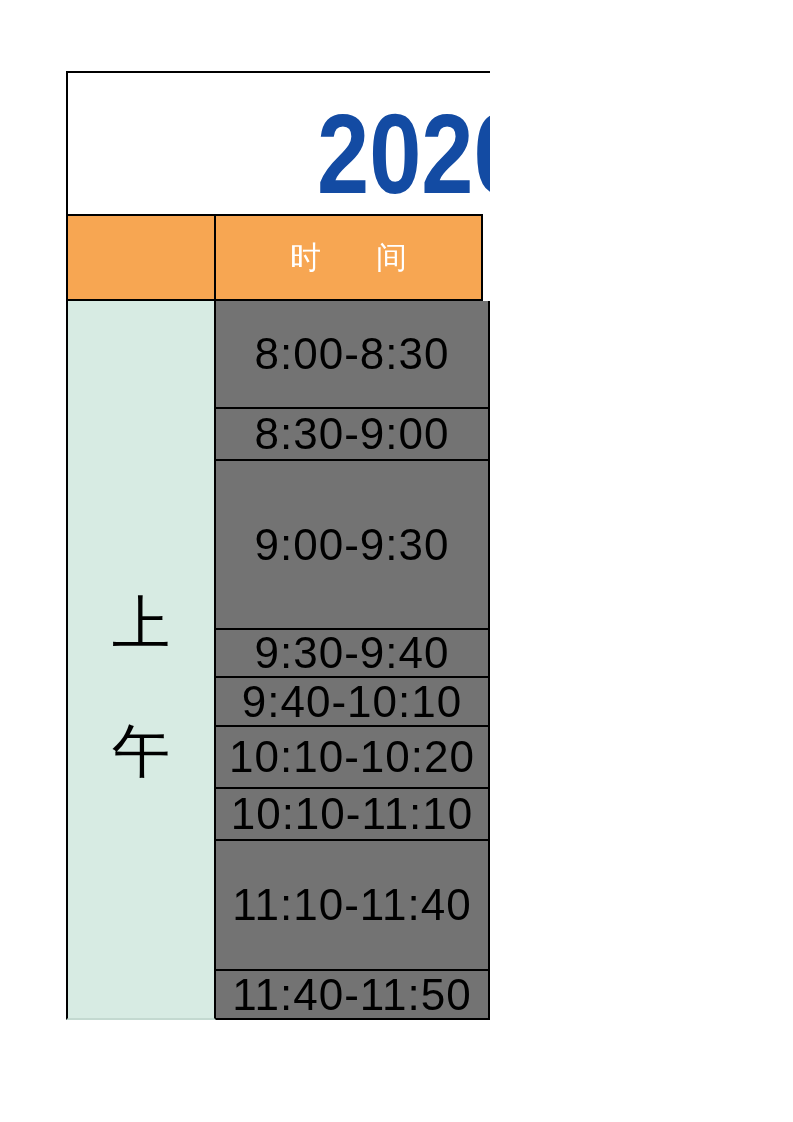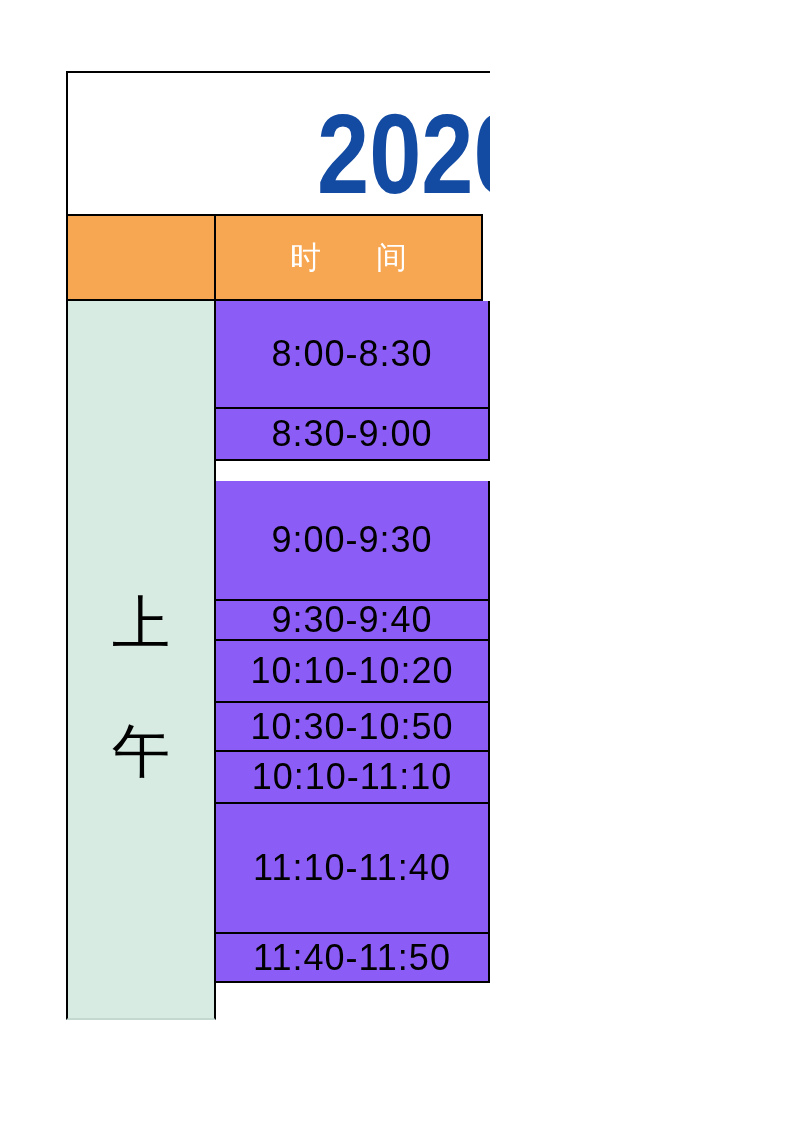--- a/index.html
+++ b/index.html
@@ -113,11 +113,11 @@
     box-sizing: border-box;
     border-bottom: 2px solid #000;
     border-right: 2px solid #000;
-    background: #8b5cf6;
+    background: #737373;
     display: flex;
     align-items: center;
     justify-content: center;
-    font-size: 36px;
+    font-size: 44px;
     letter-spacing: 1px;
     white-space: nowrap;
   }

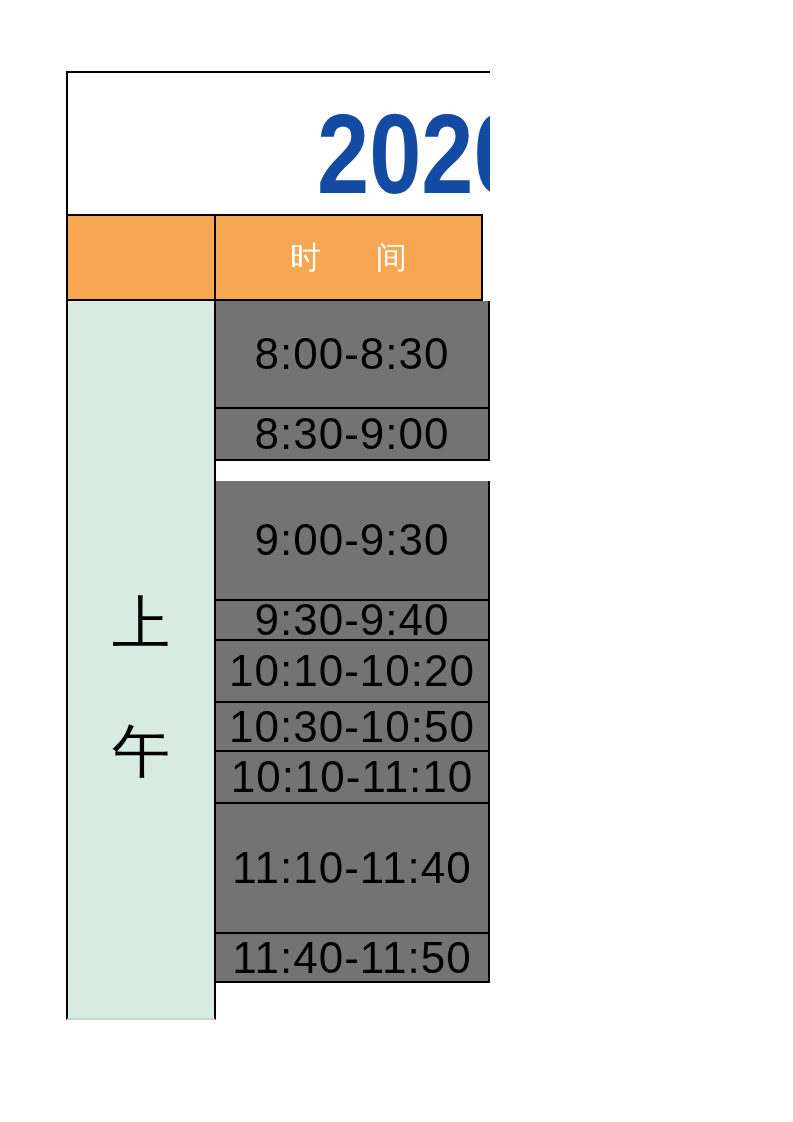--- a/index.html
+++ b/index.html
@@ -123,7 +123,7 @@
   }
   .h1  { height: 108px; }
   .h2  { height: 52px;  }
-  .h3  { height: 120px; margin-top: 20px; }
+  .h3  { height: 169px; }
   .h4  { height: 40px;  }
   .h5  { height: 49px;  }
   .h6  { height: 62px;  }

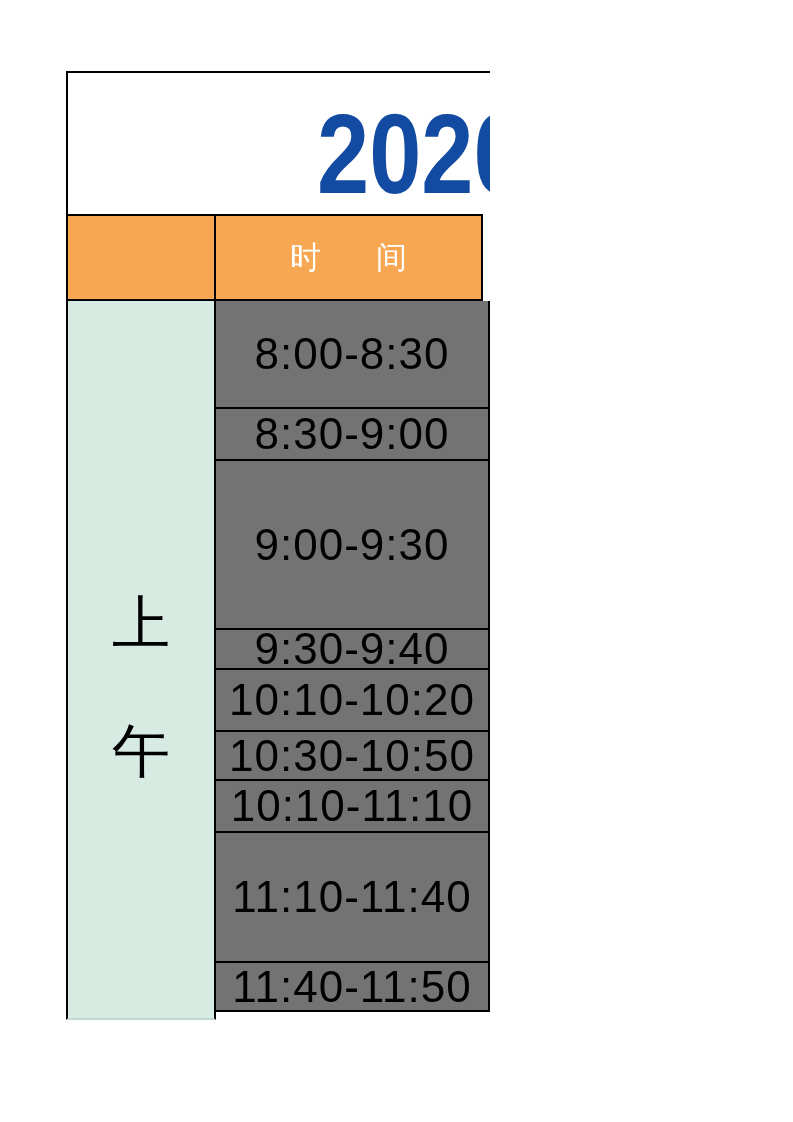--- a/index.html
+++ b/index.html
@@ -124,7 +124,7 @@
   .h1  { height: 108px; }
   .h2  { height: 52px;  }
   .h3  { height: 169px; }
-  .h4  { height: 40px;  }
+  .h4  { height: 48px;  }
   .h5  { height: 49px;  }
   .h6  { height: 62px;  }
   .h7  { height: 49px;  }

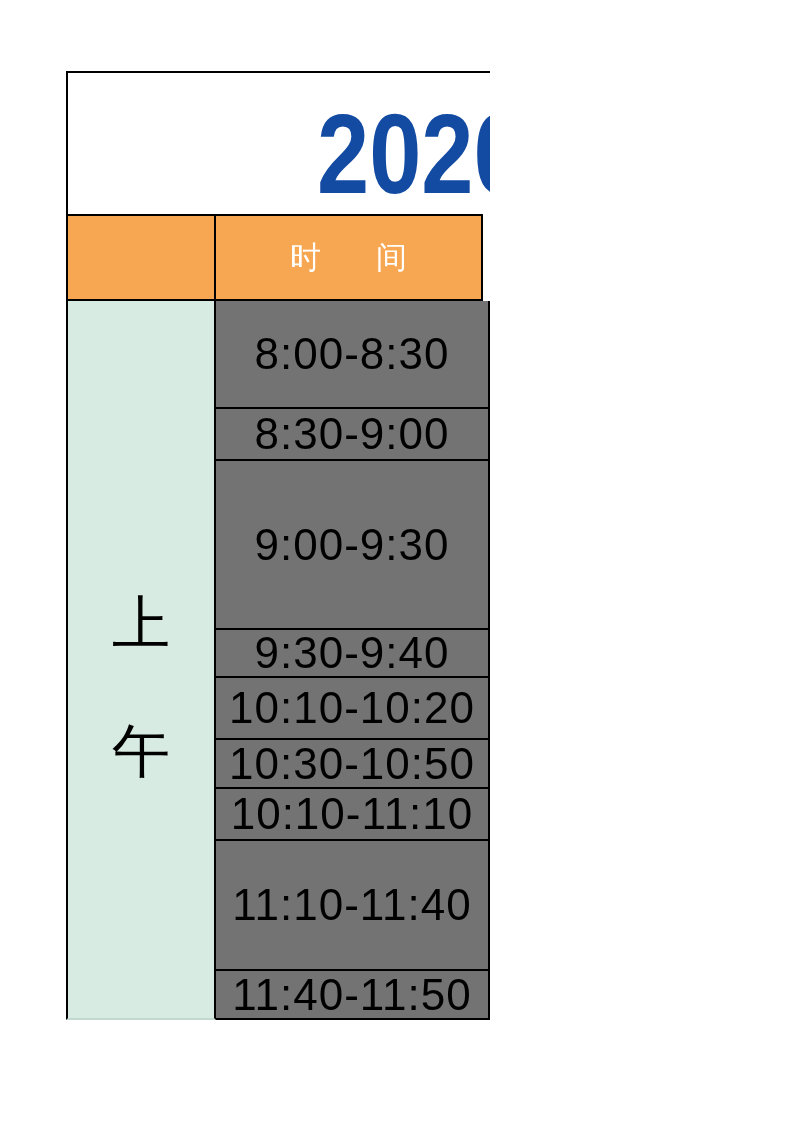--- a/index.html
+++ b/index.html
@@ -158,6 +158,7 @@
       <div class="time-row h2">8:30-9:00</div>
       <div class="time-row h3">9:00-9:30</div>
       <div class="time-row h4">9:30-9:40</div>
+      <div class="time-row h5">9:40-10:10</div>
       <div class="time-row h6">10:10-10:20</div>
       <div class="time-row h7">10:30-10:50</div>
       <div class="time-row h8">10:10-11:10</div>

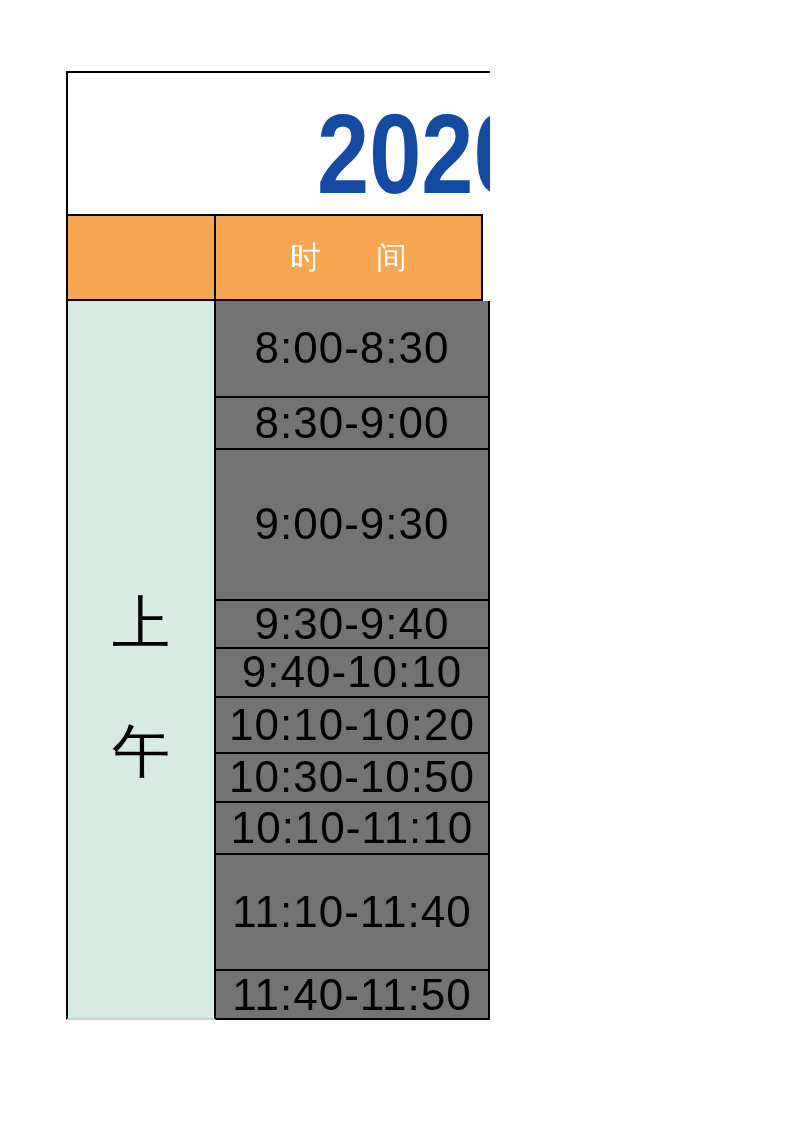--- a/index.html
+++ b/index.html
@@ -160,7 +160,6 @@
       <div class="time-row h4">9:30-9:40</div>
       <div class="time-row h5">9:40-10:10</div>
       <div class="time-row h6">10:10-10:20</div>
-      <div class="time-row h7">10:30-10:50</div>
       <div class="time-row h8">10:10-11:10</div>
       <div class="time-row h9">11:10-11:40</div>
       <div class="time-row h10">11:40-11:50</div>

